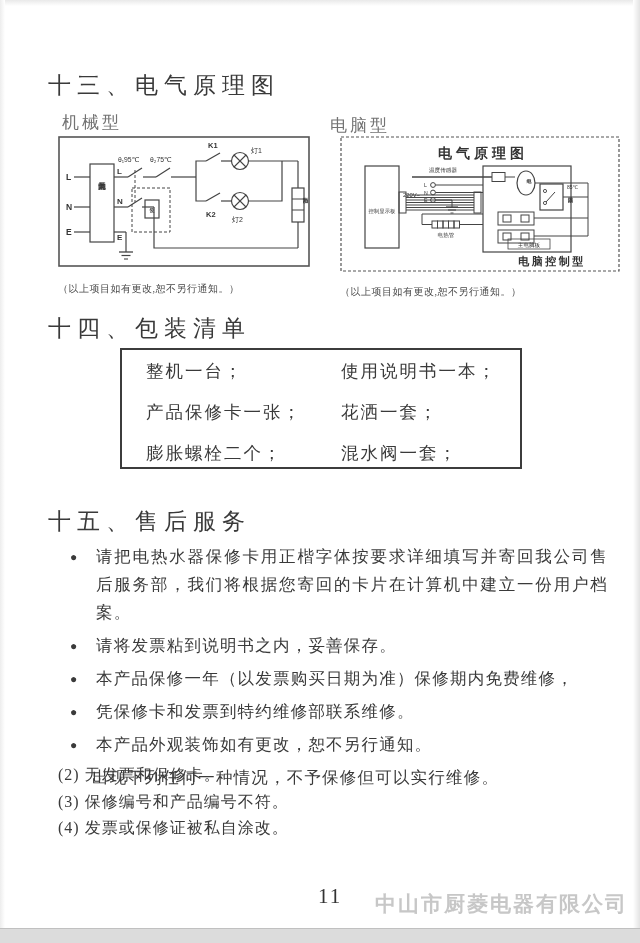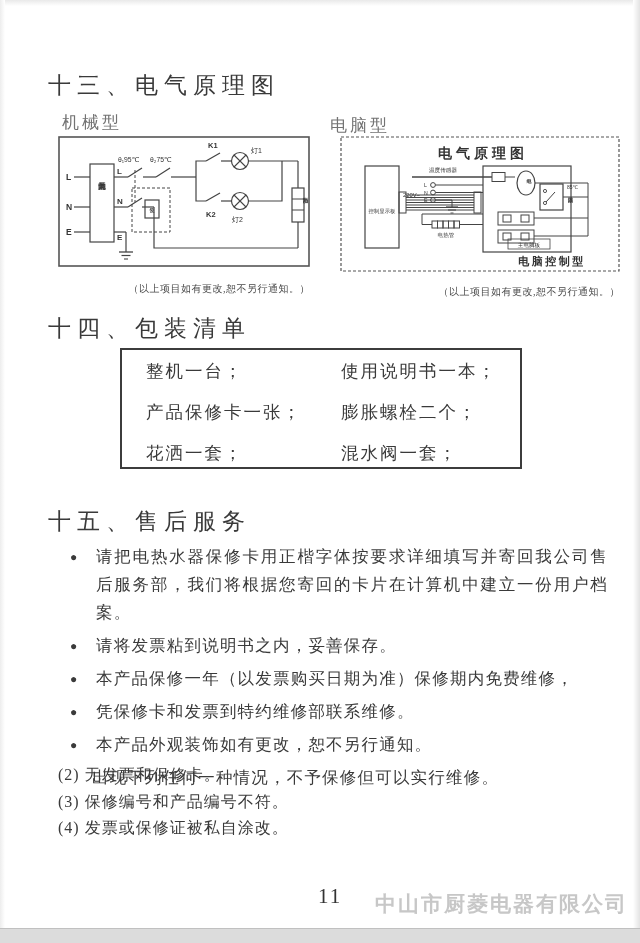--- a/index.html
+++ b/index.html
@@ -28,7 +28,7 @@
 
   .diagram-box{position:absolute;}
   .caption{
-    position:absolute;font-size:10px;color:#4a4a4a;text-align:right;
+    position:absolute;font-size:10px;color:#4a4a4a;text-align:left;
     letter-spacing:0.5px;white-space:nowrap;
     font-family:"Liberation Serif",serif;
   }

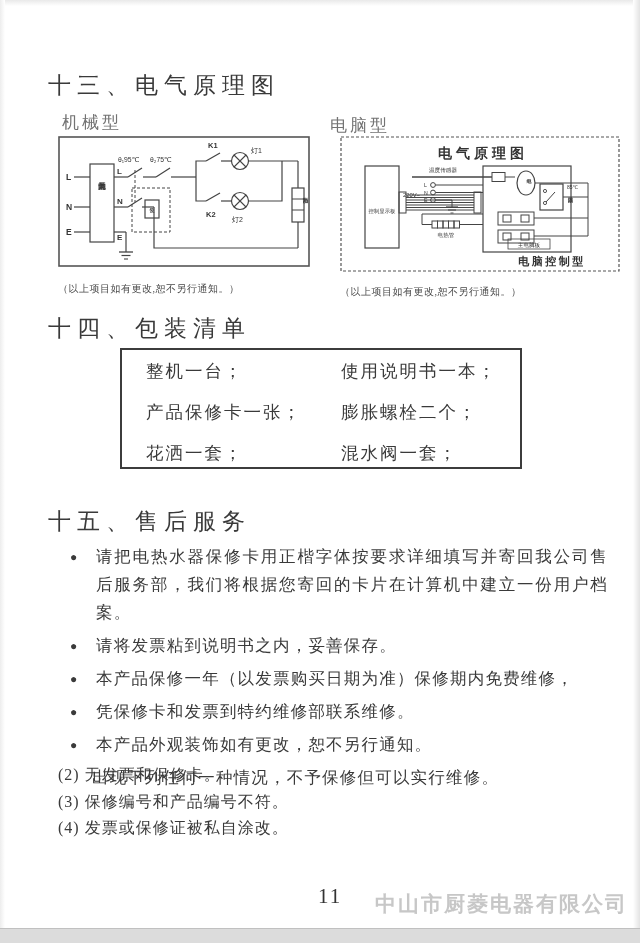--- a/index.html
+++ b/index.html
@@ -251,8 +251,8 @@
       <div>整机一台；</div>
       <div>使用说明书一本；</div>
       <div>产品保修卡一张；</div>
+      <div>花洒一套；</div>
       <div>膨胀螺栓二个；</div>
-      <div>花洒一套；</div>
       <div>混水阀一套；</div>
     </div>
   </div>

